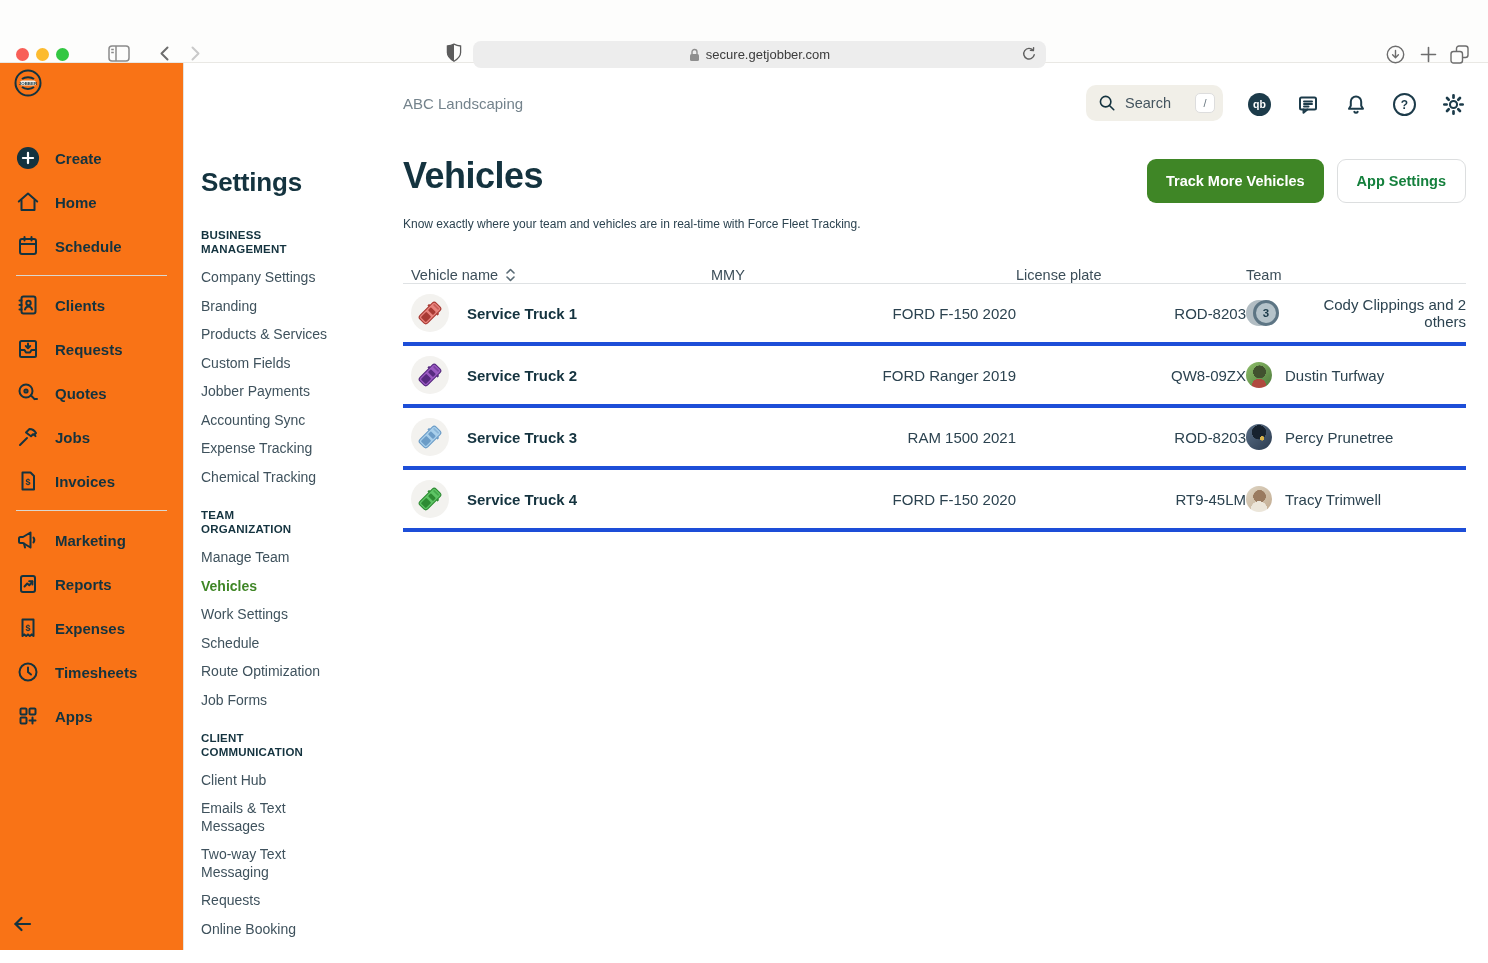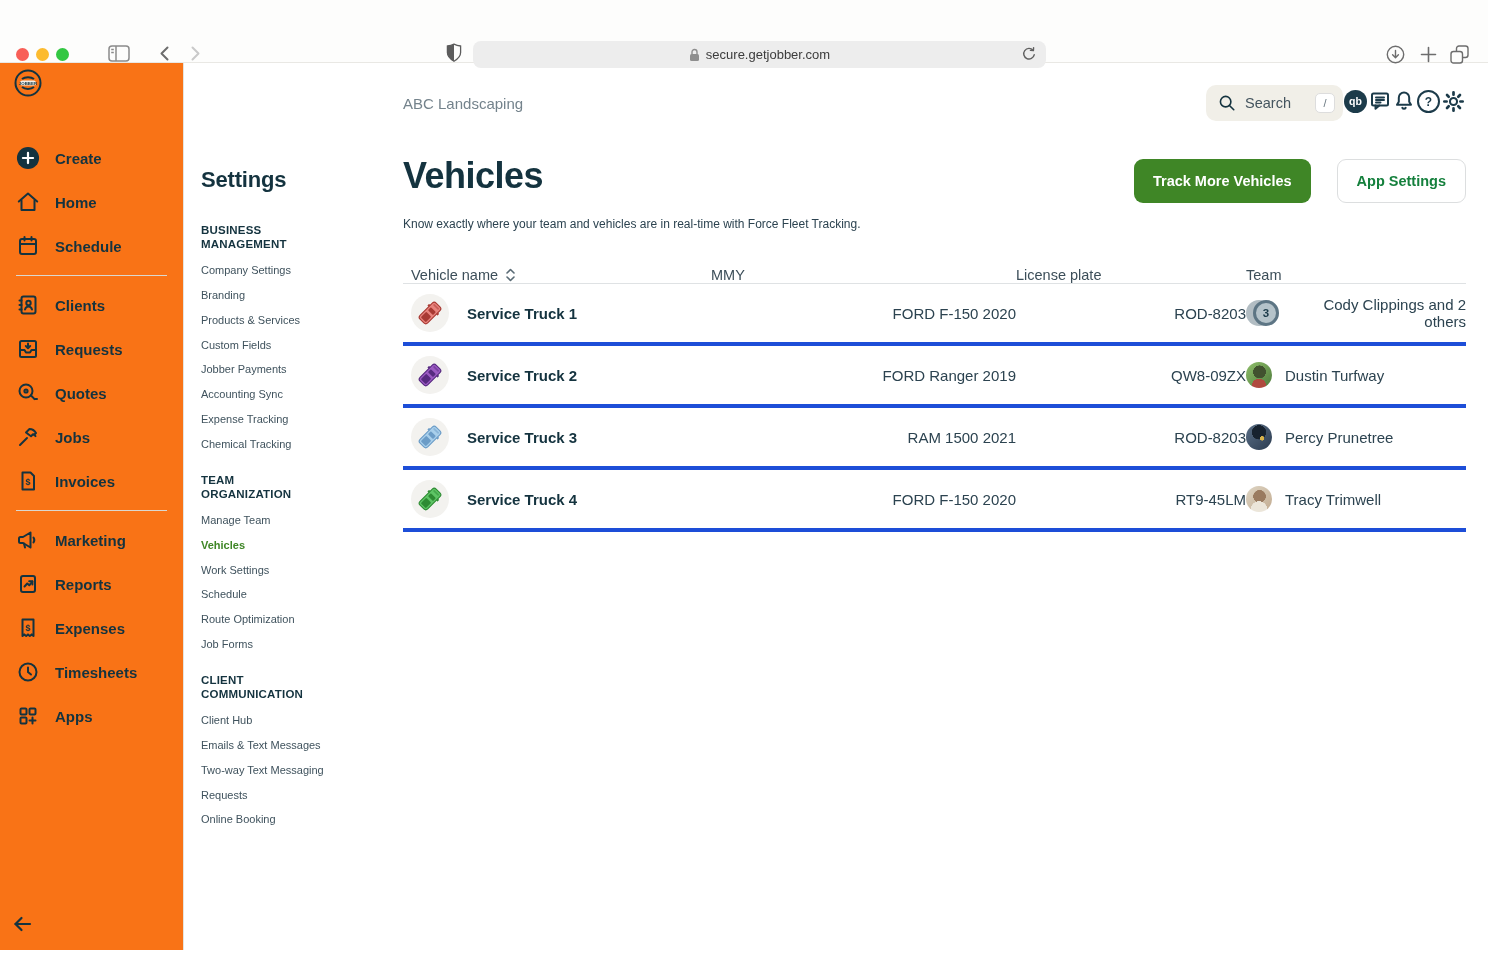--- a/index.html
+++ b/index.html
@@ -42,7 +42,7 @@
   .main { flex:1; padding:16px 22px 0 0; }
   .main-header { display:flex; align-items:center; justify-content:space-between; height:48px; padding-left:18px; }
   .company { font-size:15px; color:#74838c; }
-  .header-right { display:flex; align-items:center; }
+  .header-right { display:flex; align-items:flex-end; gap:24px; }
   .search-pill { display:flex; align-items:center; gap:9px; background:#f1efe8; border-radius:10px;
     height:36px; padding:0 8px 0 12px; width:137px; cursor:pointer; }
   .search-pill span.txt { font-size:14.5px; color:#44545e; flex:1; }

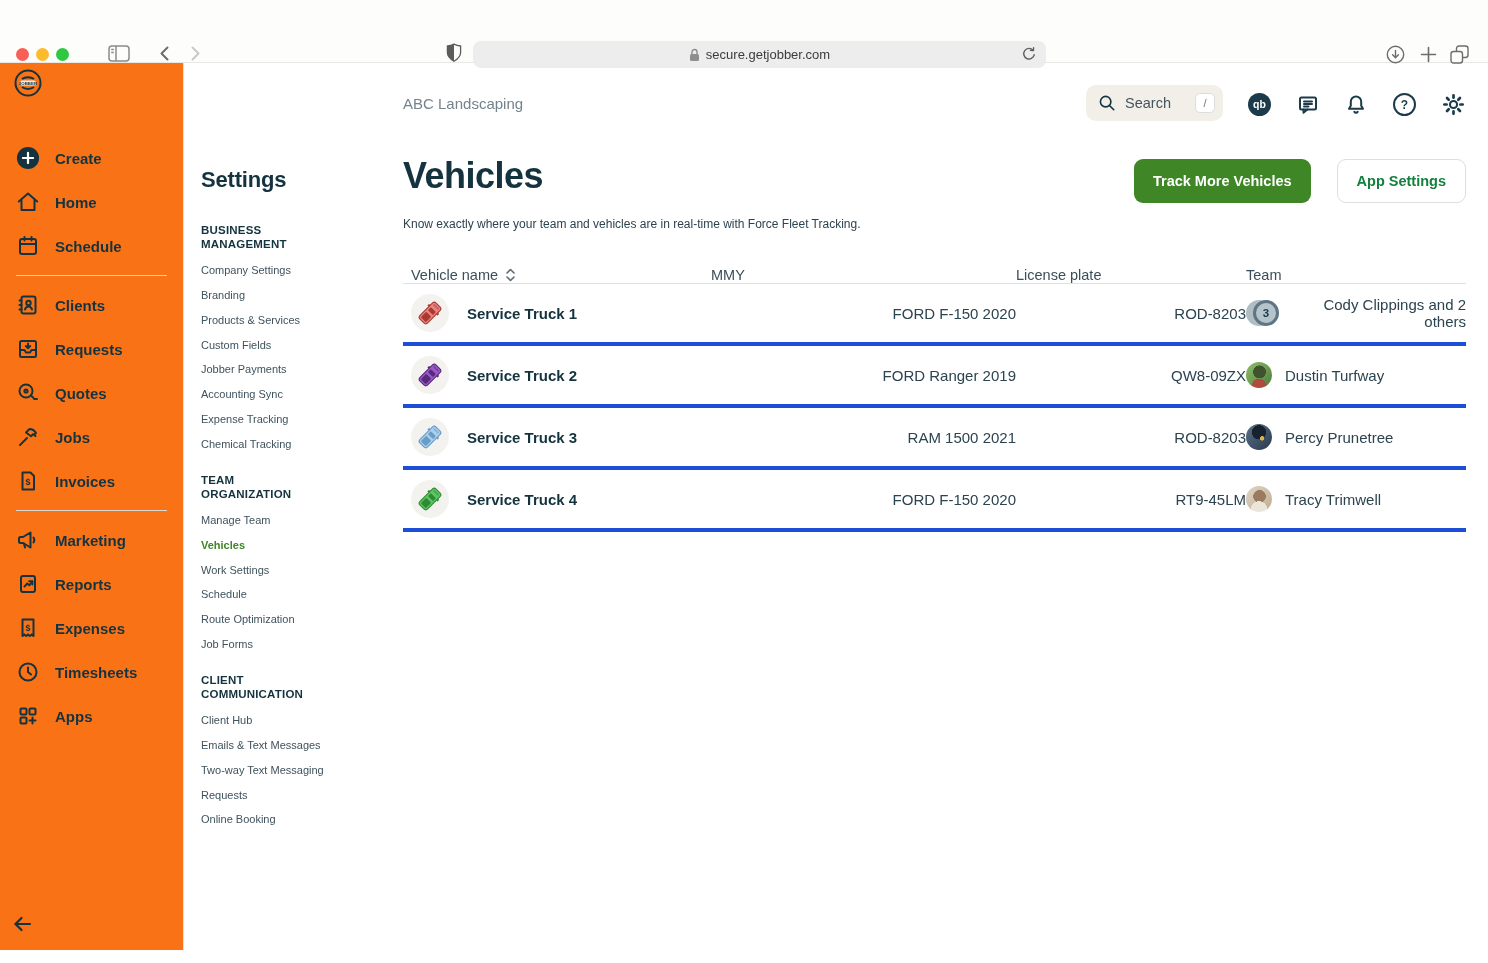--- a/index.html
+++ b/index.html
@@ -31,7 +31,7 @@
   
   .settings-col { width:202px; flex:none; background:#fff; border-left:1px solid #e6e4dd;
     padding:104px 14px 0 17px; }
-  .settings-title { font-size:22px; font-weight:800; letter-spacing:-0.2px; margin-bottom:30px; }
+  .settings-title { font-size:26px; font-weight:800; letter-spacing:-0.2px; margin-bottom:30px; }
   .set-heading { font-size:11.5px; font-weight:800; letter-spacing:0.2px; color:#14333f;
     line-height:1.25; margin:16px 0 7px; max-width:120px; }
   .set-heading:first-of-type { margin-top:0; }

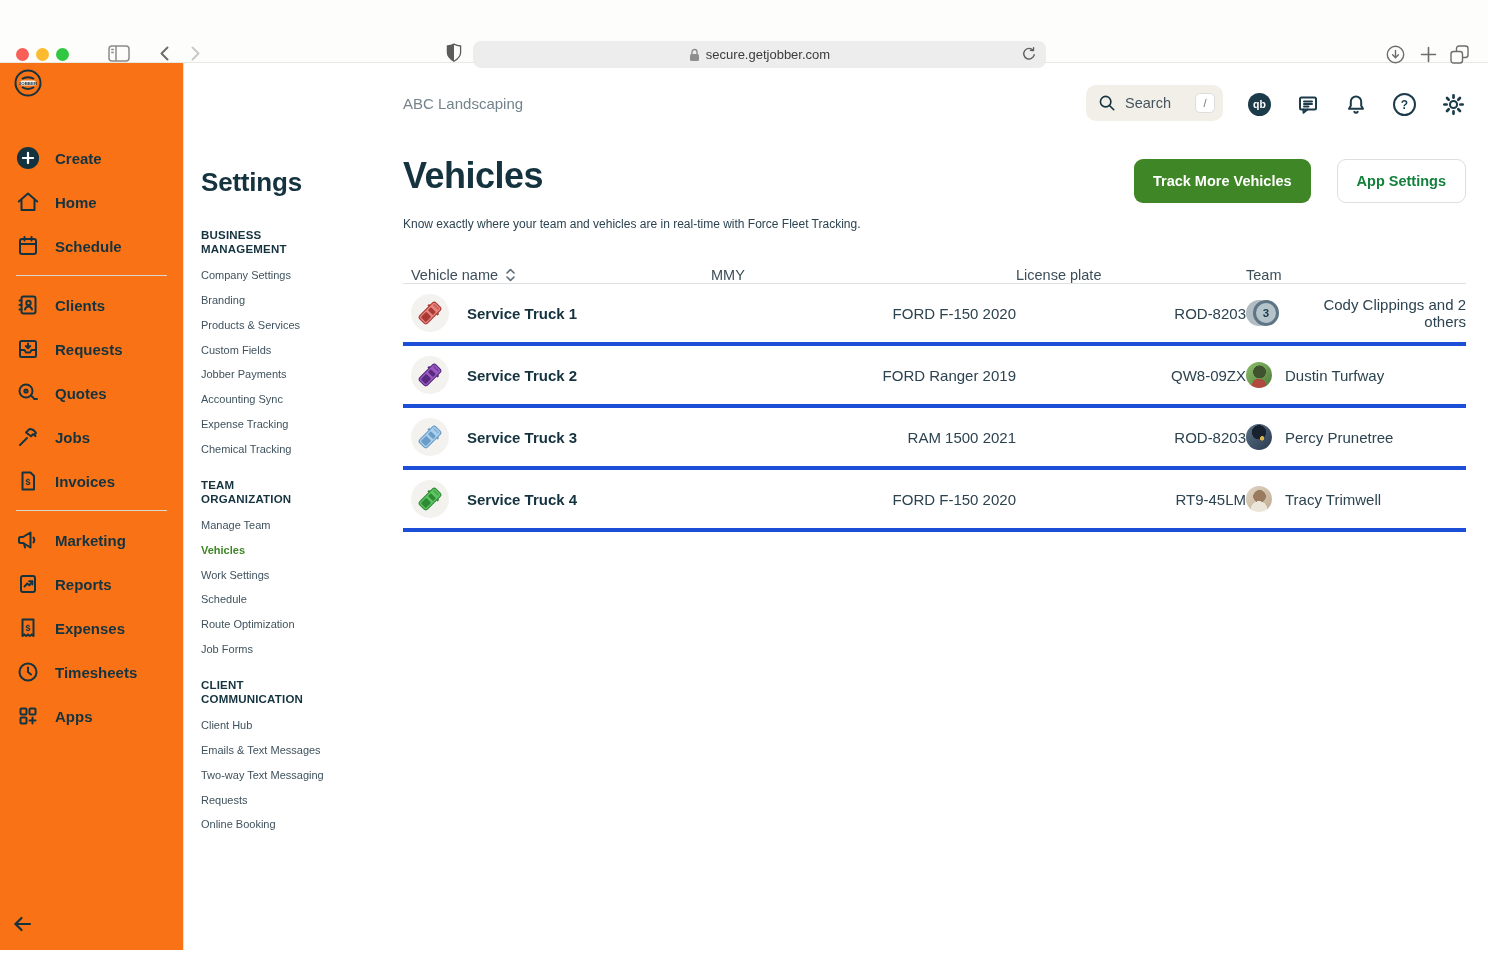--- a/index.html
+++ b/index.html
@@ -51,7 +51,7 @@
 
   .page-head { display:flex; align-items:flex-start; justify-content:space-between; margin:28px 0 0 18px; }
   .page-title { font-size:36px; font-weight:800; letter-spacing:-0.5px; color:#14333f; }
-  .head-buttons { display:flex; gap:26px; margin-top:4px;margin-left:40px; }
+  .head-buttons { display:flex; gap:13px; margin-top:4px;margin-left:40px; }
   .btn { font-size:14.5px; font-weight:bold; border-radius:9px; padding:13px 19px; cursor:pointer; border:none; }
   .btn-primary { background:#3f8626; color:#fff; }
   .btn-secondary { background:#fff; color:#15803d; border:1px solid #dcdedf; }

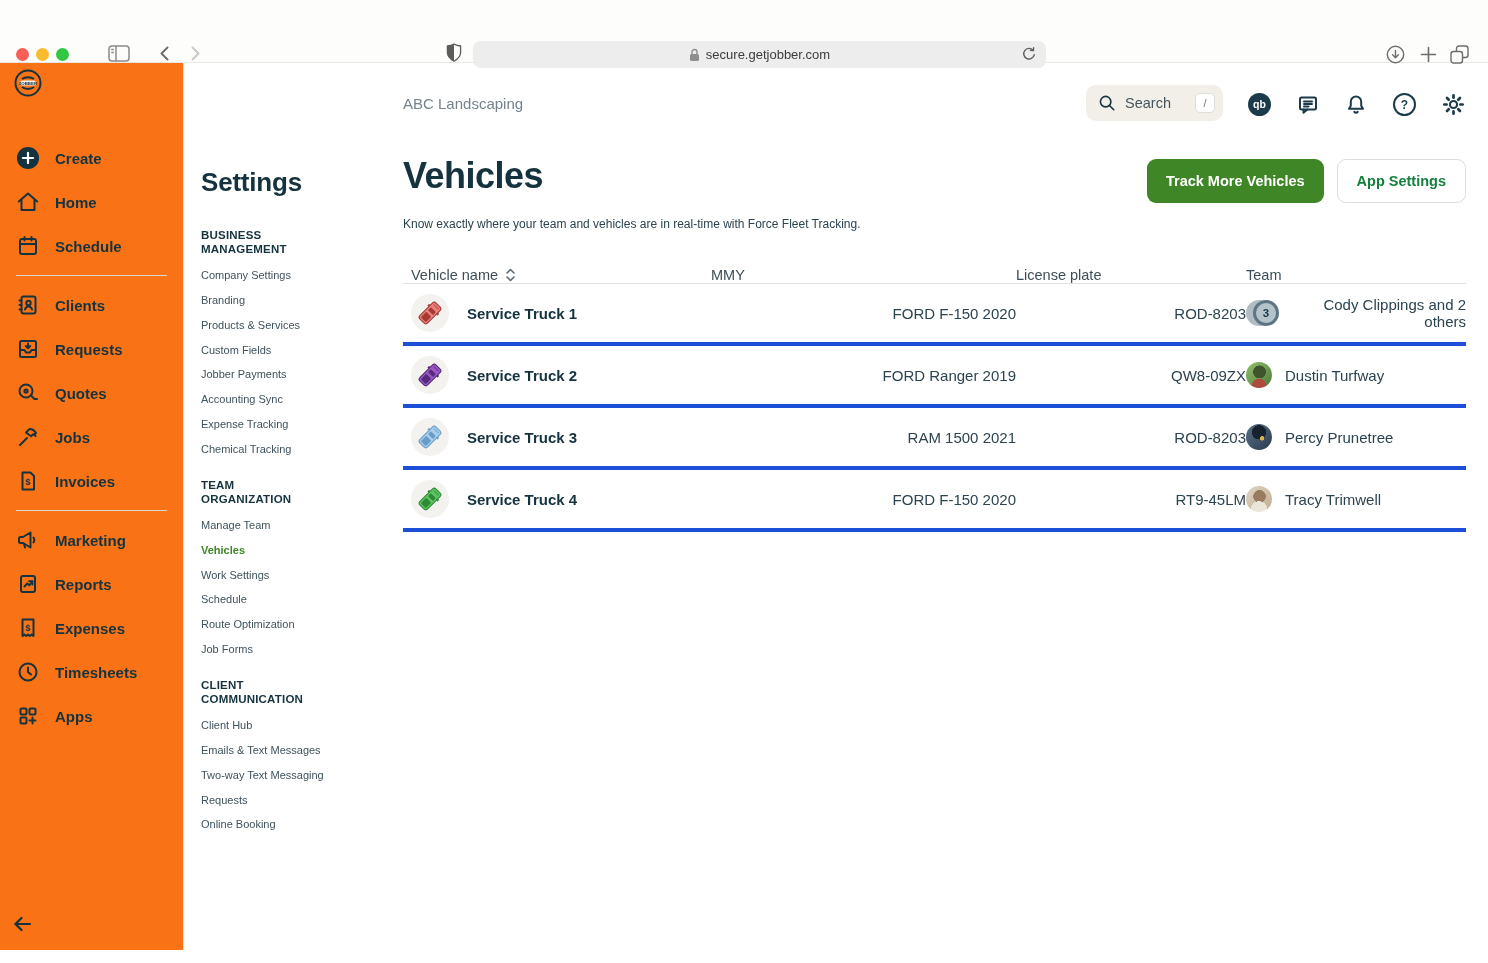--- a/index.html
+++ b/index.html
@@ -35,7 +35,7 @@
   .set-heading { font-size:11.5px; font-weight:800; letter-spacing:0.2px; color:#14333f;
     line-height:1.25; margin:16px 0 7px; max-width:120px; }
   .set-heading:first-of-type { margin-top:0; }
-  .set-item { font-size:11px; color:#3f525d; padding:5.5px 0; line-height:1.25; max-width:150px; cursor:pointer; }
+  .set-item { font-size:14px; color:#3f525d; padding:5.5px 0; line-height:1.25; max-width:150px; cursor:pointer; }
   .set-item.active { color:#3f8626; font-weight:bold; }
 
   

